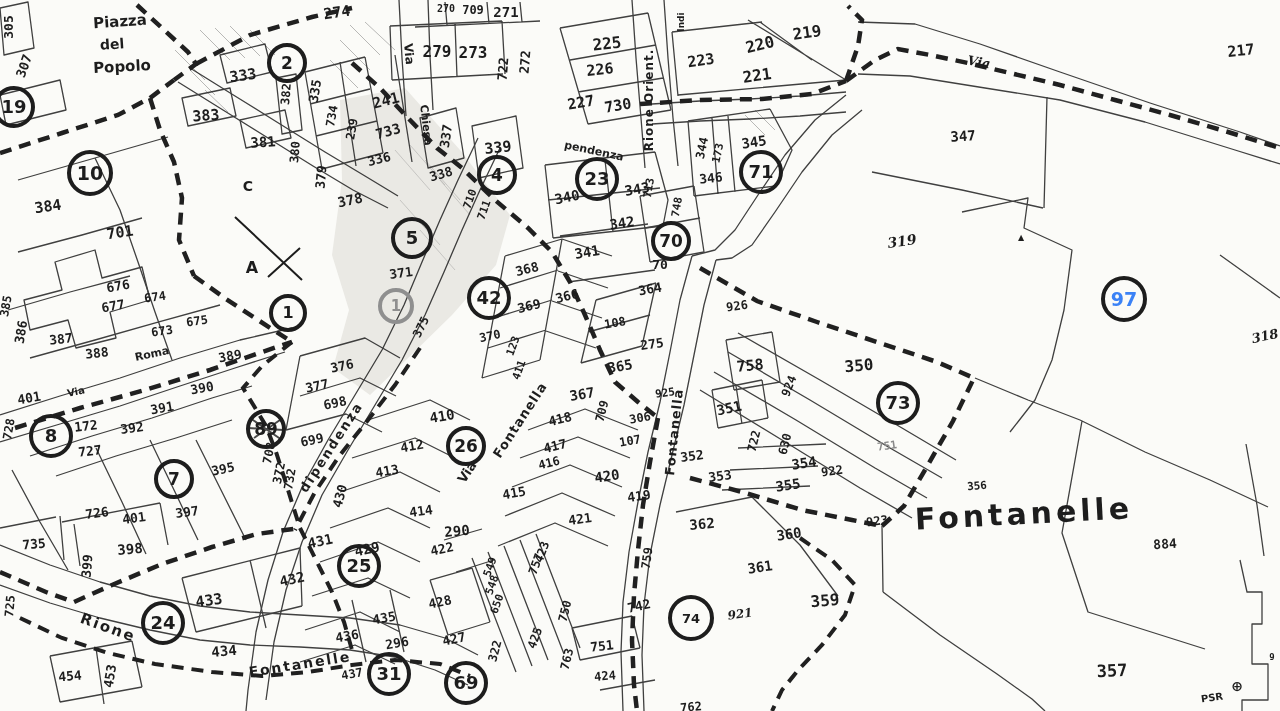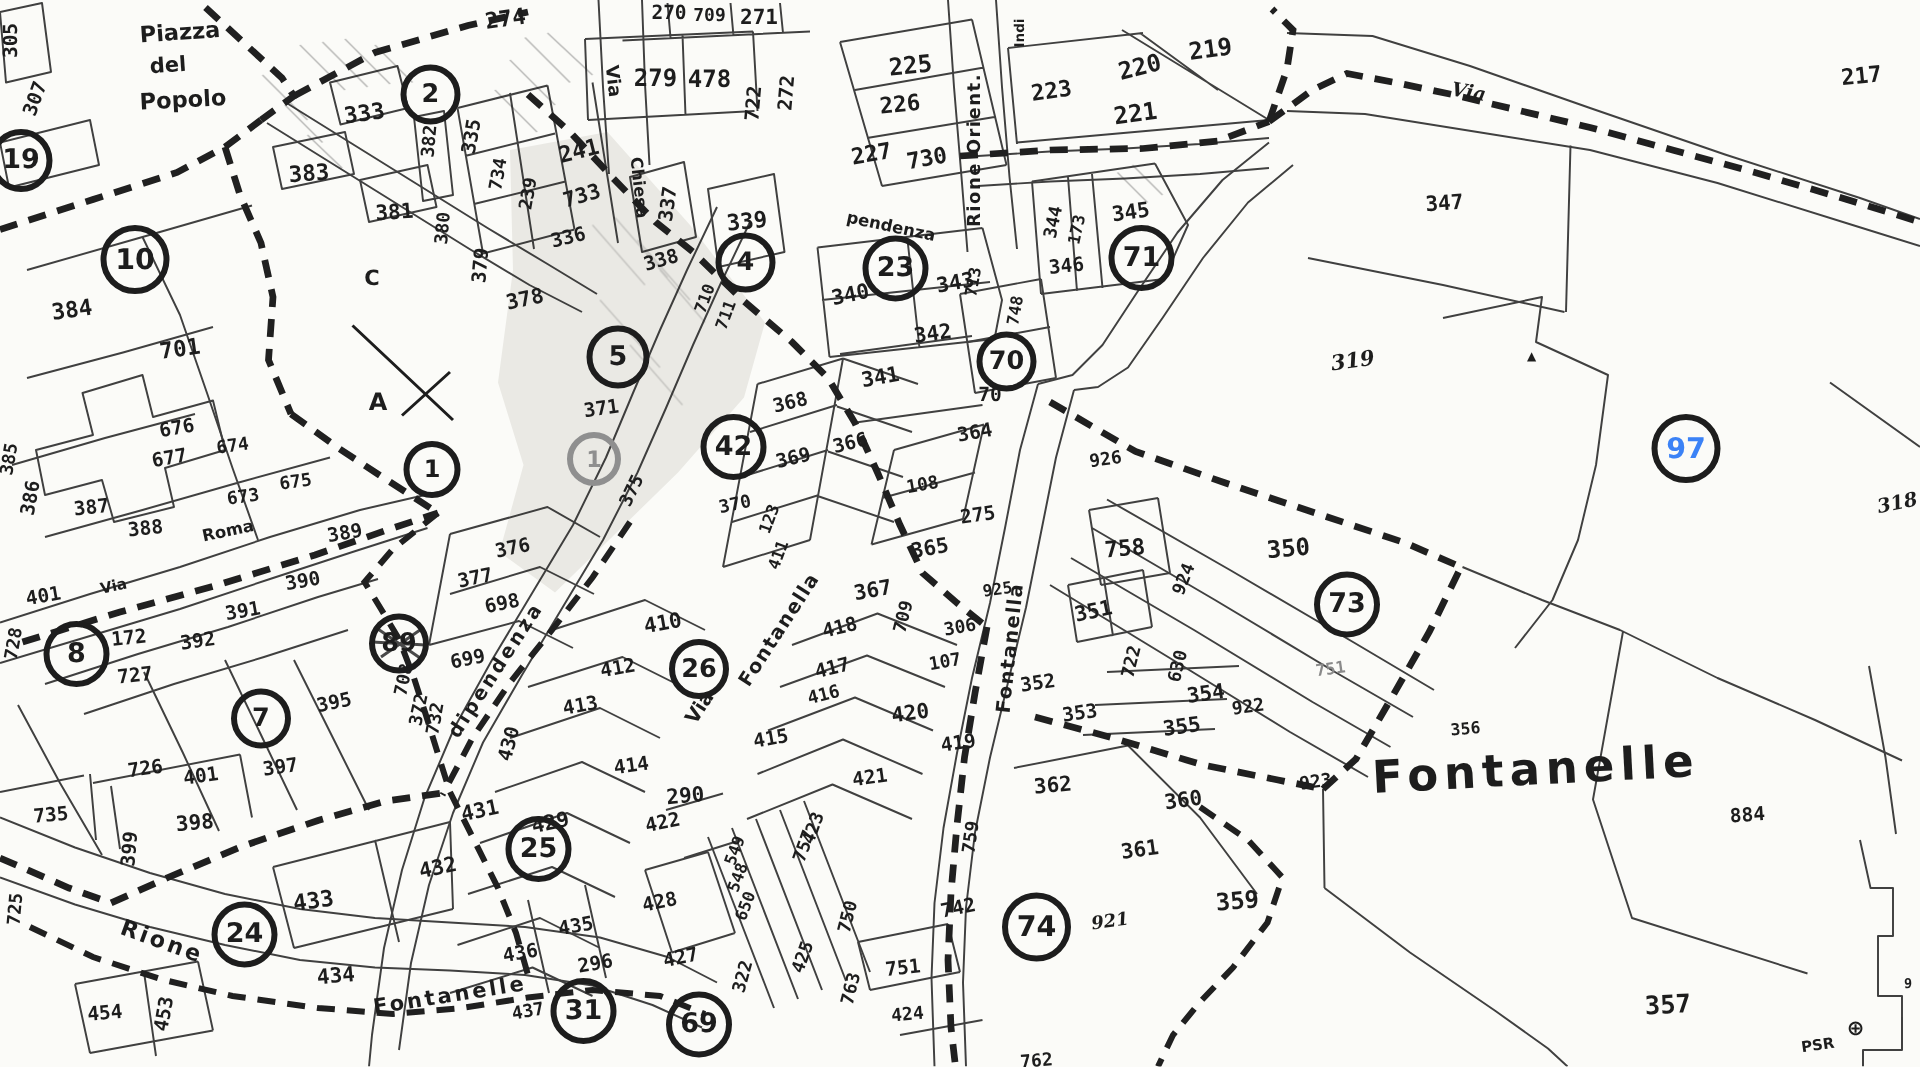--- a/index.html
+++ b/index.html
@@ -152,7 +152,7 @@
       <span class="lb" style="left: 350px; top: 200px; font-size: 14px; transform: translate(-50%, -50%) rotate(-12deg); color: rgb(29, 29, 29);">378</span>
       <span class="lb" style="left: 321px; top: 177px; font-size: 13px; transform: translate(-50%, -50%) rotate(-85deg); color: rgb(29, 29, 29);">379</span>
       <span class="lb" style="left: 337px; top: 13px; font-size: 15px; transform: translate(-50%, -50%) rotate(-8deg); color: rgb(29, 29, 29);">274</span>
-      <span class="lb" style="left: 446px; top: 9px; font-size: 13px; transform: translate(-50%, -50%) rotate(0deg); color: rgb(29, 29, 29);">270</span>
+      <span class="lb" style="left: 446px; top: 9px; font-size: 10px; transform: translate(-50%, -50%) rotate(0deg); color: rgb(29, 29, 29);">270</span>
       <span class="lb" style="left: 473px; top: 10px; font-size: 12px; transform: translate(-50%, -50%) rotate(0deg); color: rgb(29, 29, 29);">709</span>
       <span class="lb" style="left: 506px; top: 12px; font-size: 14px; transform: translate(-50%, -50%) rotate(0deg); color: rgb(29, 29, 29);">271</span>
       <span class="lb" style="left: 437px; top: 52px; font-size: 16px; transform: translate(-50%, -50%) rotate(0deg); color: rgb(29, 29, 29);">279</span>

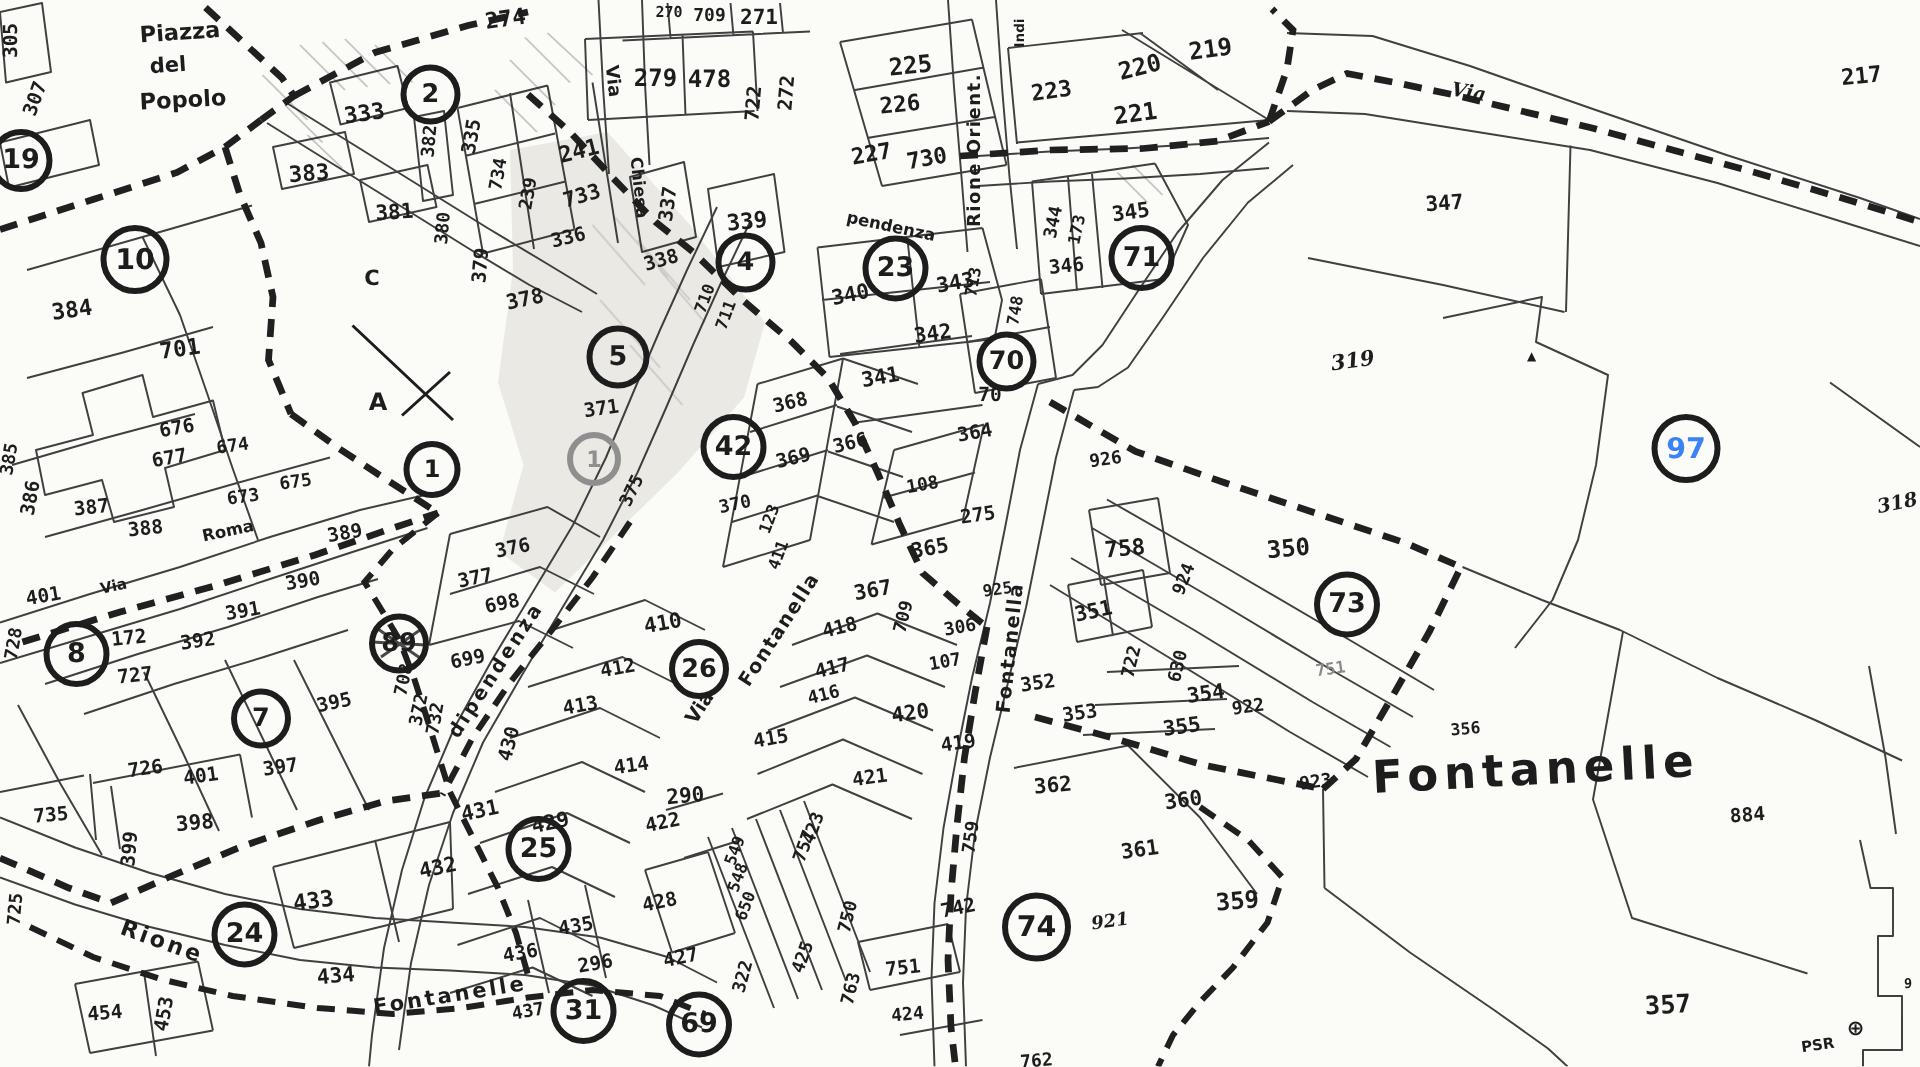--- a/index.html
+++ b/index.html
@@ -156,7 +156,7 @@
       <span class="lb" style="left: 473px; top: 10px; font-size: 12px; transform: translate(-50%, -50%) rotate(0deg); color: rgb(29, 29, 29);">709</span>
       <span class="lb" style="left: 506px; top: 12px; font-size: 14px; transform: translate(-50%, -50%) rotate(0deg); color: rgb(29, 29, 29);">271</span>
       <span class="lb" style="left: 437px; top: 52px; font-size: 16px; transform: translate(-50%, -50%) rotate(0deg); color: rgb(29, 29, 29);">279</span>
-      <span class="lb" style="left: 473px; top: 53px; font-size: 16px; transform: translate(-50%, -50%) rotate(0deg); color: rgb(29, 29, 29);">478</span>
+      <span class="lb" style="left: 473px; top: 53px; font-size: 16px; transform: translate(-50%, -50%) rotate(0deg); color: rgb(29, 29, 29);">273</span>
       <span class="lb" style="left: 503px; top: 69px; font-size: 13px; transform: translate(-50%, -50%) rotate(-85deg); color: rgb(29, 29, 29);">722</span>
       <span class="lb" style="left: 525px; top: 62px; font-size: 13px; transform: translate(-50%, -50%) rotate(-85deg); color: rgb(29, 29, 29);">272</span>
       <span class="lb" style="left: 386px; top: 101px; font-size: 15px; transform: translate(-50%, -50%) rotate(-14deg); color: rgb(29, 29, 29);">241</span>

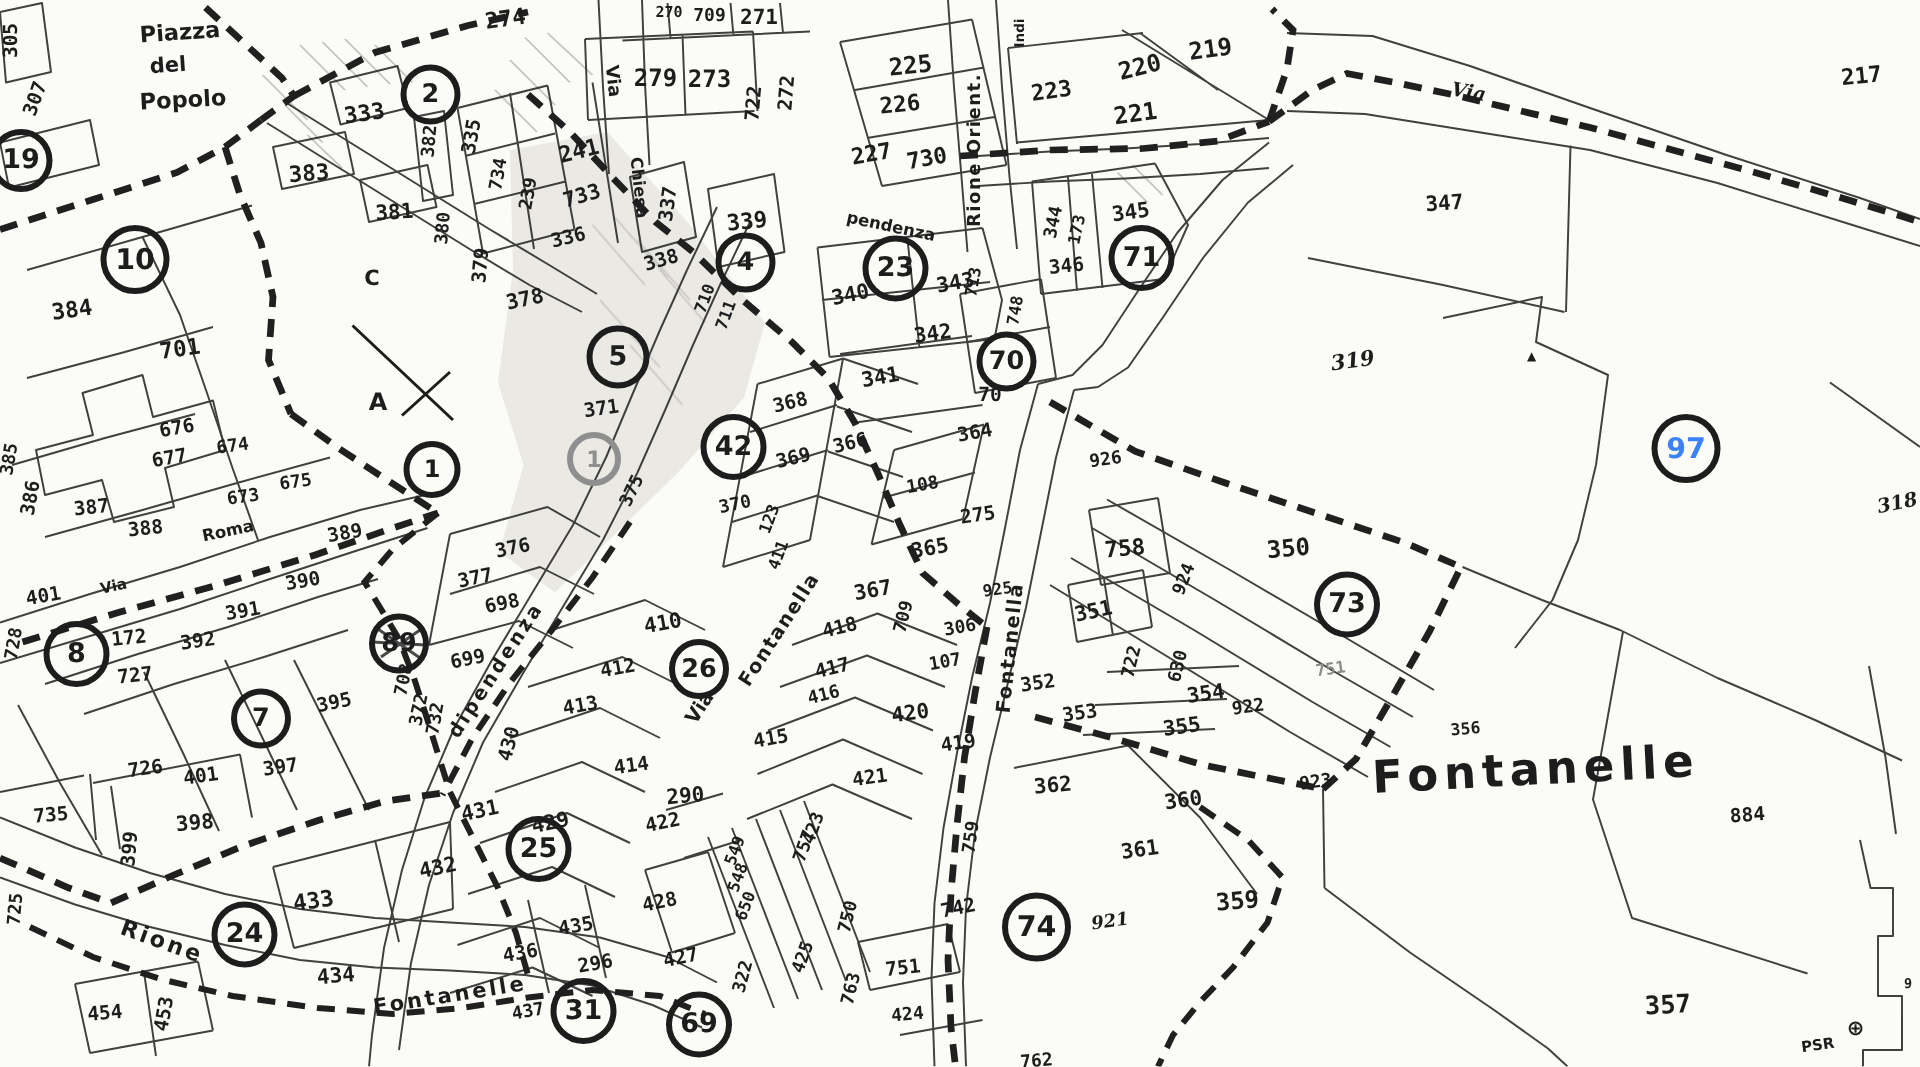--- a/index.html
+++ b/index.html
@@ -330,7 +330,7 @@
       <div class="zone" style="left: 337px; top: 544px; width: 44px; height: 44px; border: 4px solid rgb(29, 29, 29); color: rgb(29, 29, 29); font-size: 18px; text-align: right;">25</div>
       <div class="zone" style="left: 367px; top: 652px; width: 44px; height: 44px; border: 4px solid rgb(29, 29, 29); color: rgb(29, 29, 29); font-size: 18px;">31</div>
       <div class="zone" style="left: 444px; top: 661px; width: 44px; height: 44px; border: 4px solid rgb(29, 29, 29); color: rgb(29, 29, 29); font-size: 18px;">69</div>
-      <div class="zone" style="left: 668px; top: 595px; width: 46px; height: 46px; border: 4px solid rgb(29, 29, 29); color: rgb(29, 29, 29); font-size: 19px;">74</div>
+      <div class="zone" style="left: 668px; top: 595px; width: 46px; height: 46px; border: 4px solid rgb(29, 29, 29); color: rgb(29, 29, 29); font-size: 13px;">74</div>
     </div>
 </div>
 

